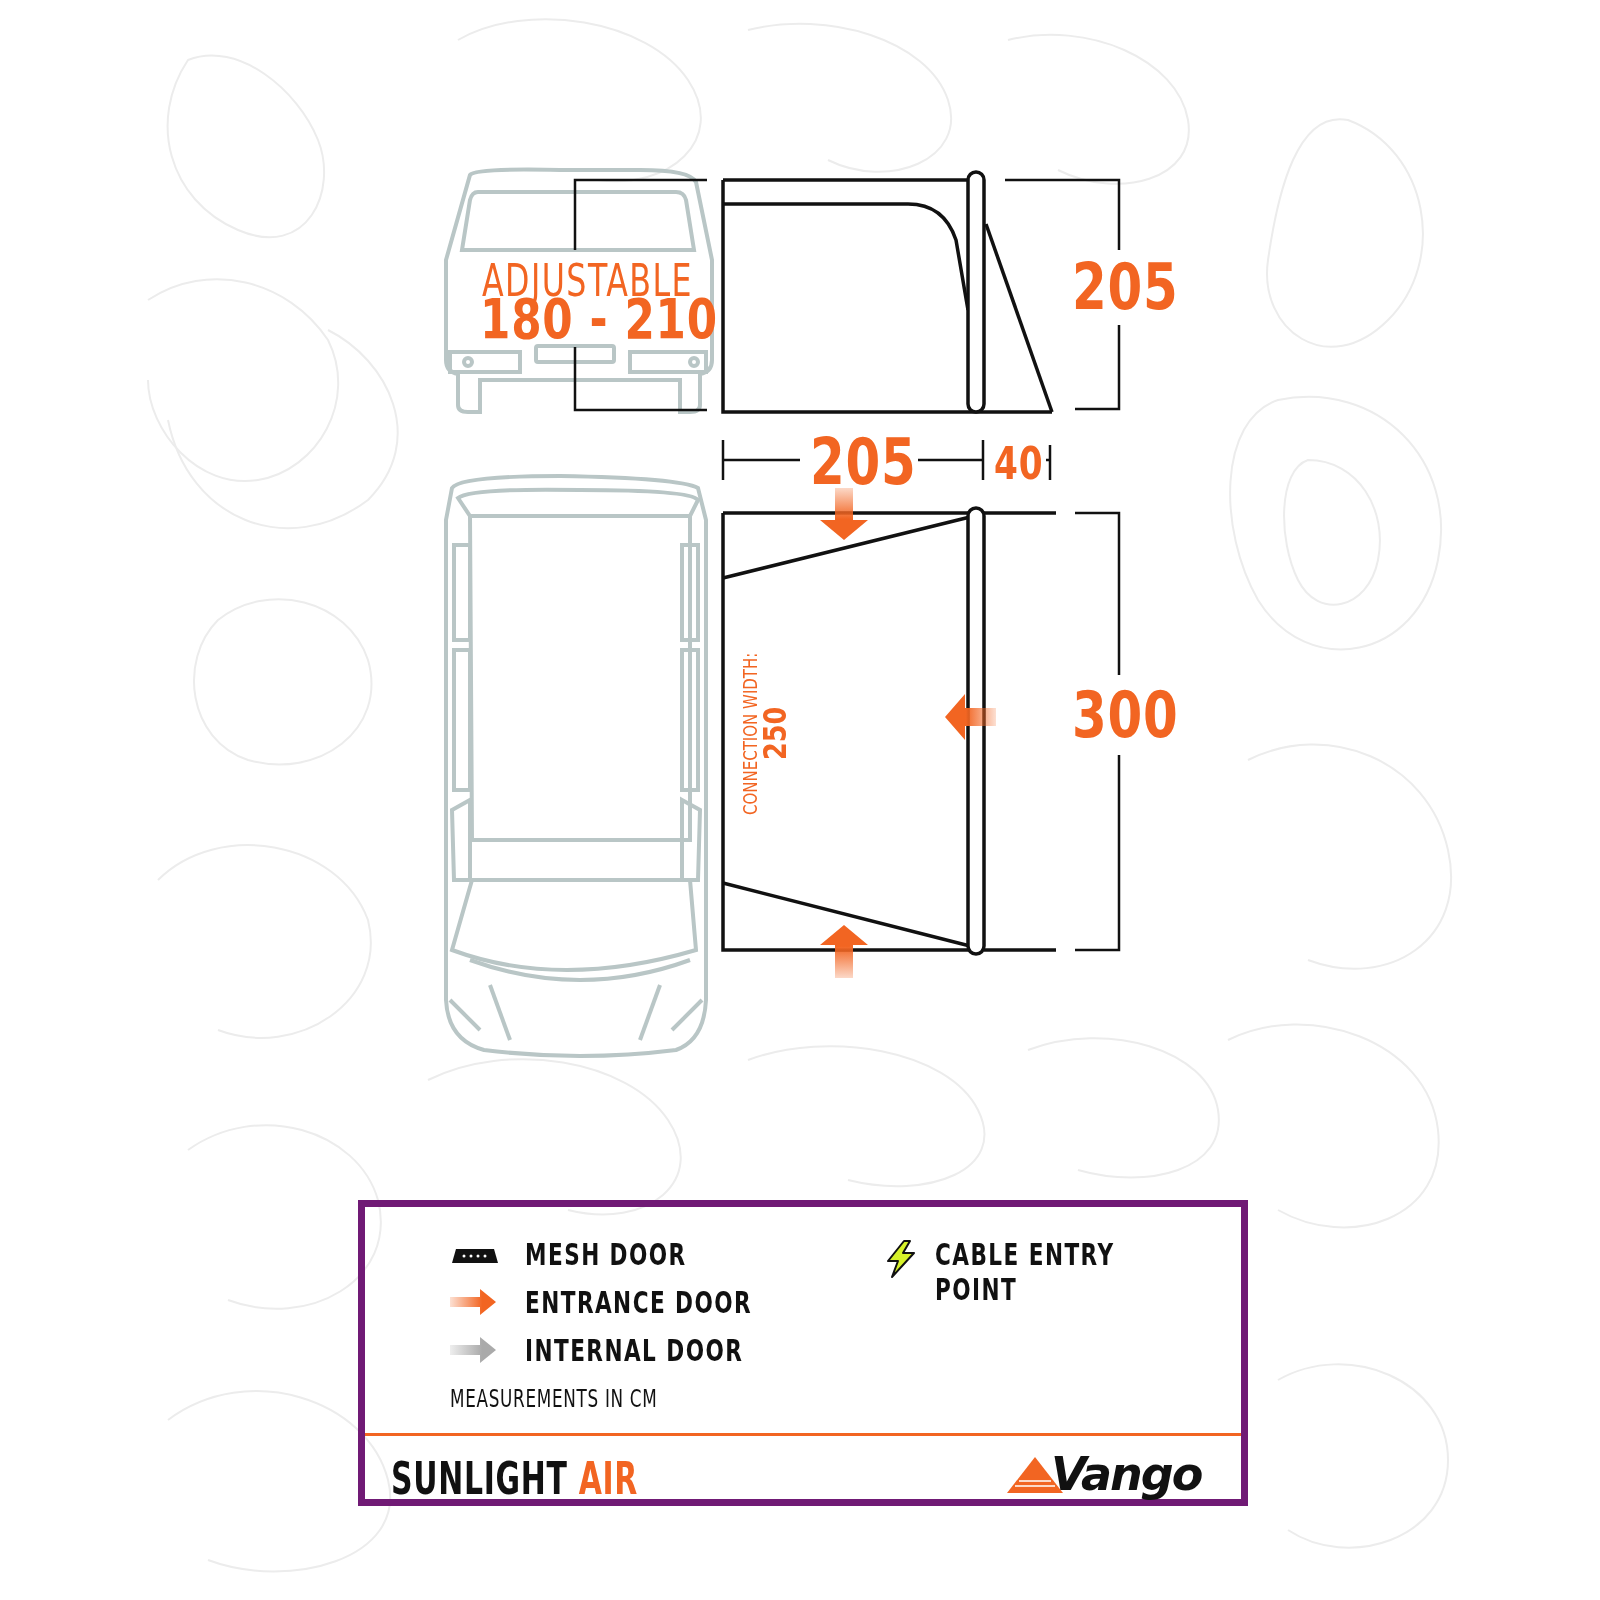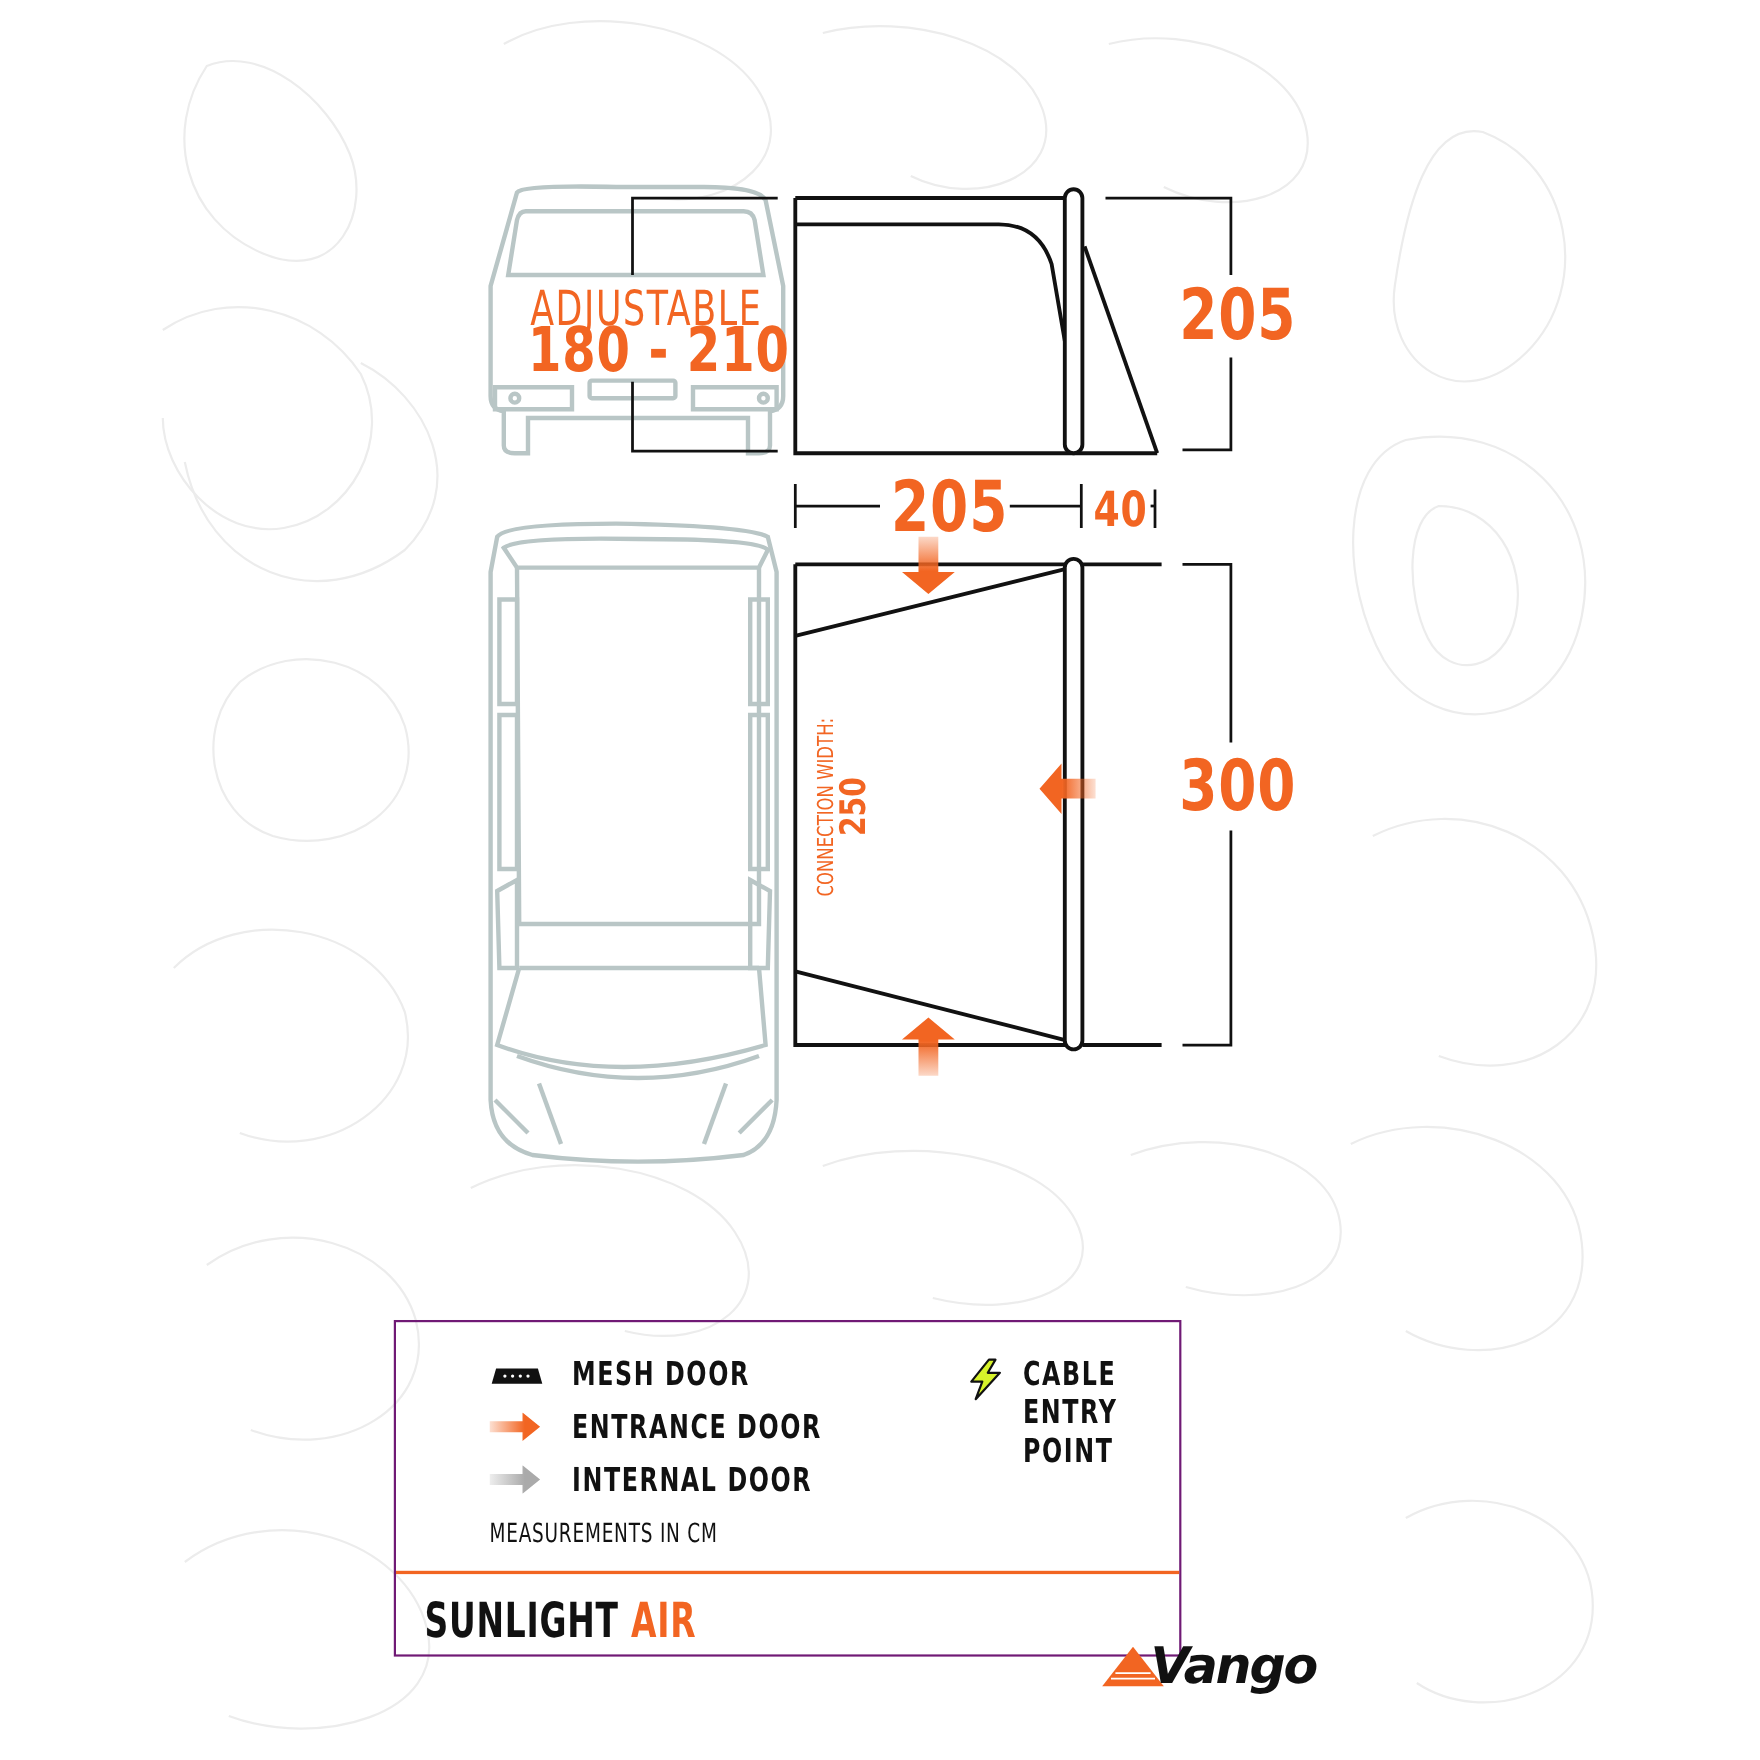--- a/index.html
+++ b/index.html
@@ -11,8 +11,8 @@
   .txt { position:absolute; font-family:"DejaVu Sans", sans-serif; white-space:nowrap; }
   .orange { color:#f26522; }
   .big-num { font-weight:bold; font-size:64px; transform:scaleX(0.78); transform-origin:left top; letter-spacing:1px; }
-  .legend-box { position:absolute; left:358px; top:1200px; width:716px; height:306px;
-                border:2px solid #701a75; box-sizing:border-box; }
+  .legend-box { position:absolute; left:358px; top:1200px; width:890px; height:306px;
+                border:7px solid #701a75; box-sizing:border-box; }
   .legend-divider { position:absolute; left:0; right:0; top:226px; height:3px; background:#f26522; }
   .legend-label { position:absolute; font-family:"DejaVu Sans", sans-serif; font-weight:bold;
                   font-size:30px; color:#111; transform:scaleX(0.72); transform-origin:left top; letter-spacing:2px; }

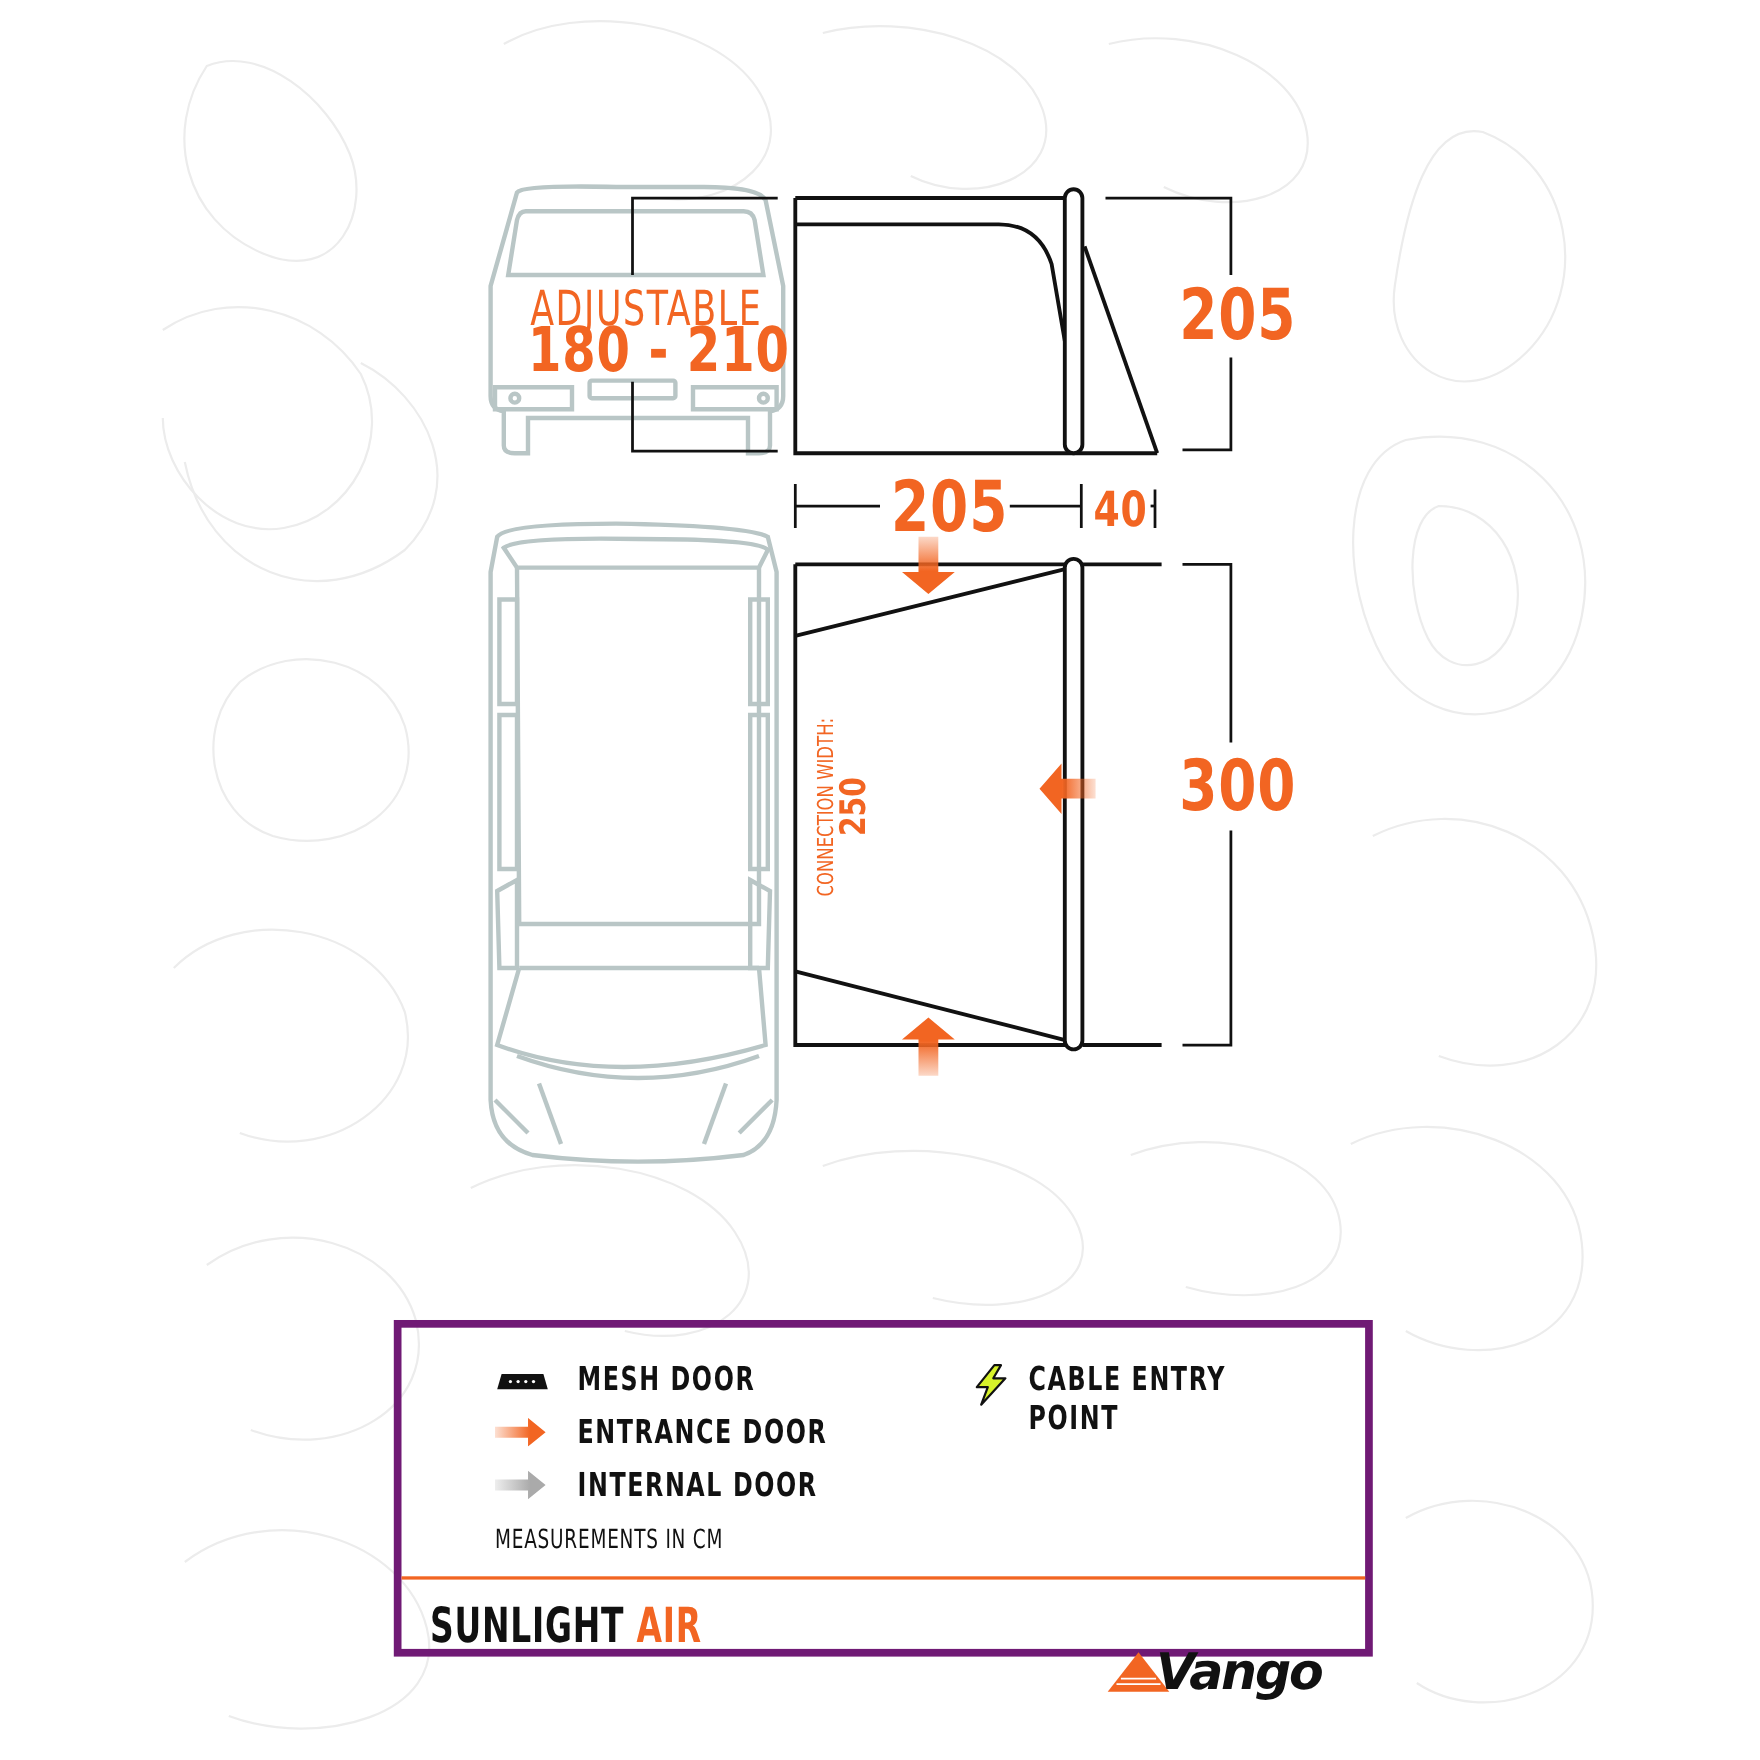--- a/index.html
+++ b/index.html
@@ -21,7 +21,7 @@
   .product { position:absolute; left:26px; top:246px; font-family:"DejaVu Sans", sans-serif; font-weight:bold;
              font-size:44px; color:#111; transform:scaleX(0.68); transform-origin:left top; letter-spacing:1px; }
   .product .accent { color:#f26522; }
-  .brand { position:absolute; left:640px; top:240px; width:200px; height:60px;margin-top:45px; }
+  .brand { position:absolute; left:640px; top:240px; width:200px; height:60px; }
   .brand-name { position:absolute; left:46px; top:0; font-family:"DejaVu Sans", sans-serif; font-weight:bold;
                 font-style:italic; font-size:46px; color:#111; letter-spacing:-2px; }
 </style>

